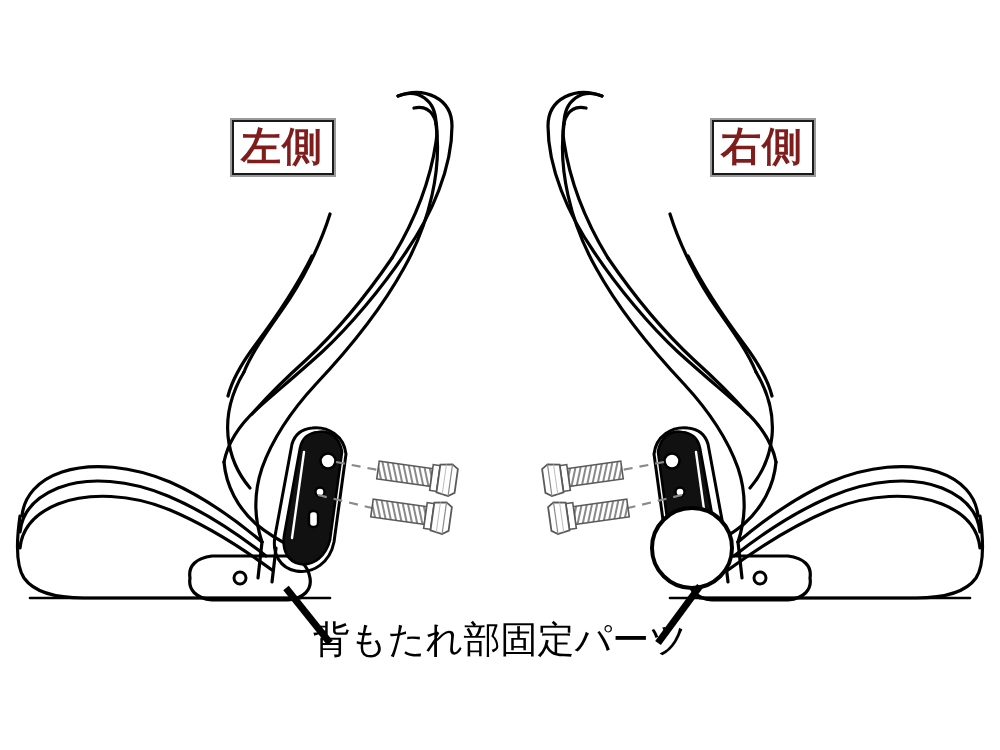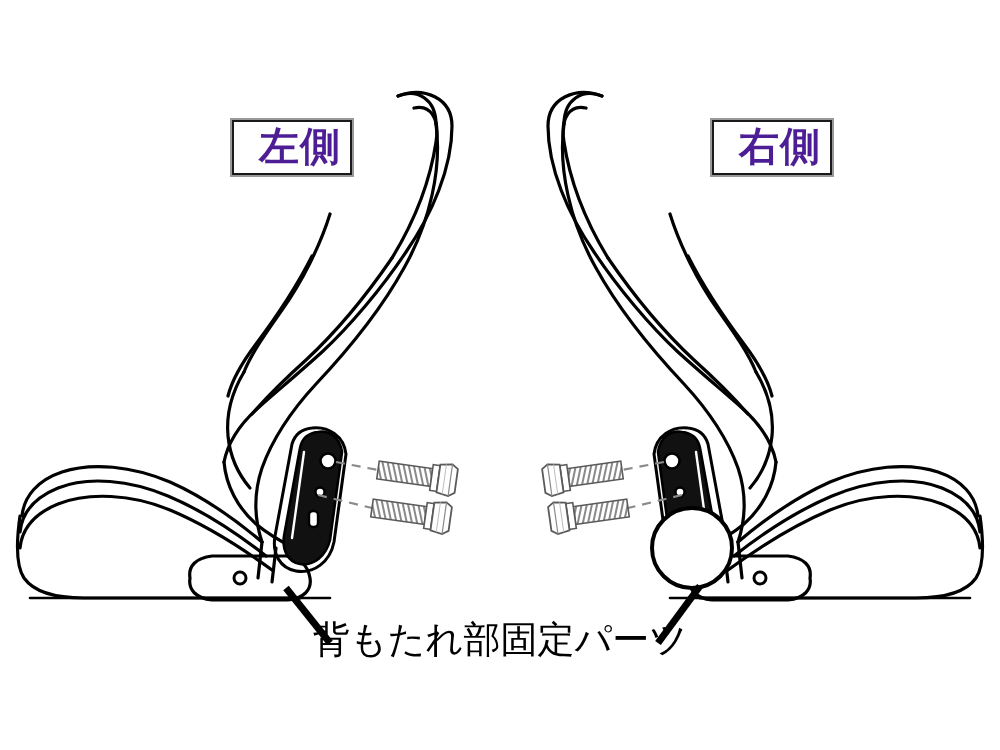--- a/index.html
+++ b/index.html
@@ -27,11 +27,11 @@
     background: #ffffff;
     border: 2px solid #1a1a1a;
     outline: 2px solid #9a9a9a;
-    padding: 2px 9px 5px 25px;
+    padding: 2px 9px 5px 7px;
     font-size: 40px;
     line-height: 44px;
     font-weight: bold;
-    color: #4c1d95;
+    color: #7f1d1d;
     letter-spacing: 1px;
     white-space: nowrap;
     font-family: "DejaVu Sans", "Liberation Sans", sans-serif;

